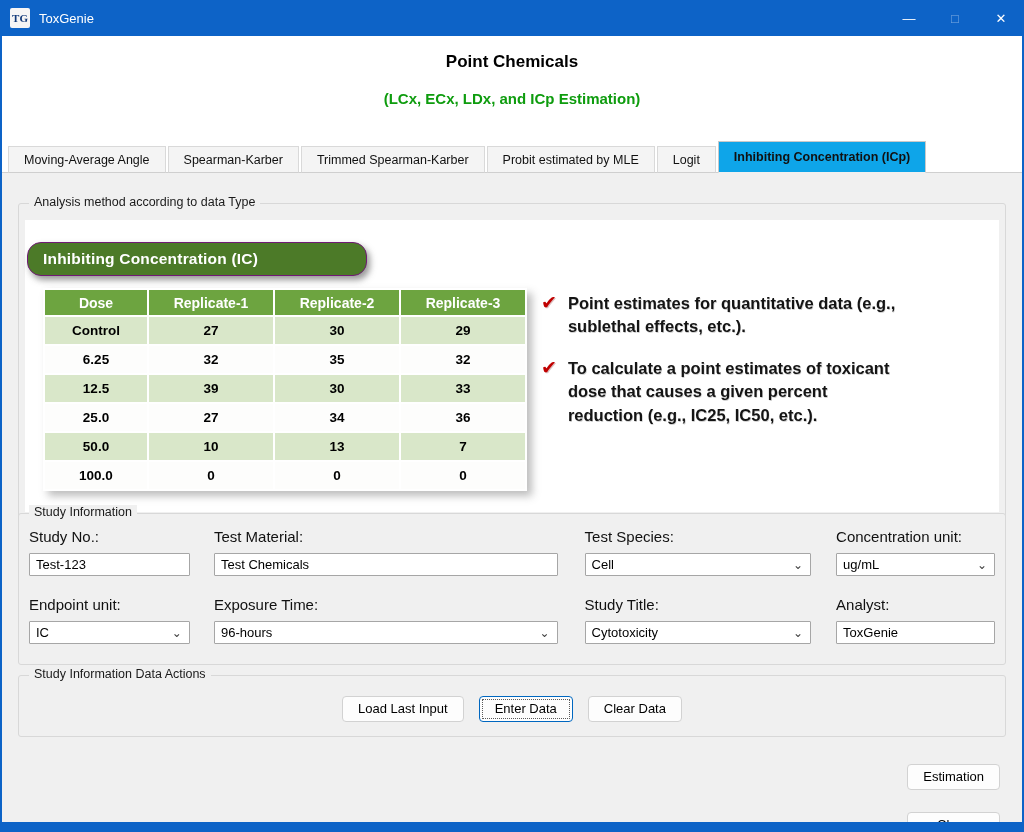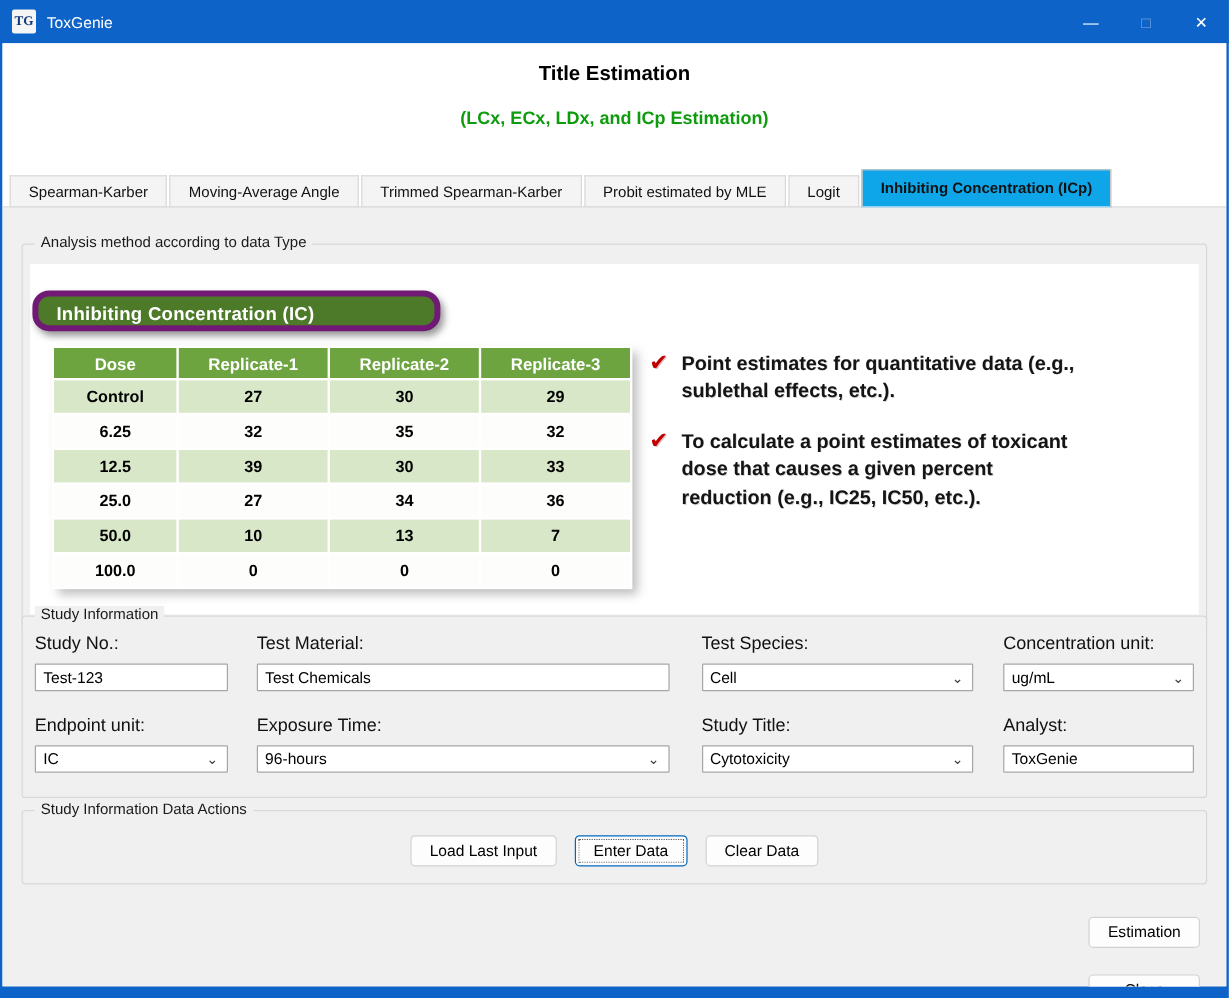--- a/index.html
+++ b/index.html
@@ -156,7 +156,7 @@
 <div class="app-body">
 
   <div class="header">
-    <div class="page-title">Title Estimation</div>
+    <div class="page-title">Point Chemicals</div>
     <div class="page-subtitle">(LCx, ECx, LDx, and ICp Estimation)</div>
   </div>
 

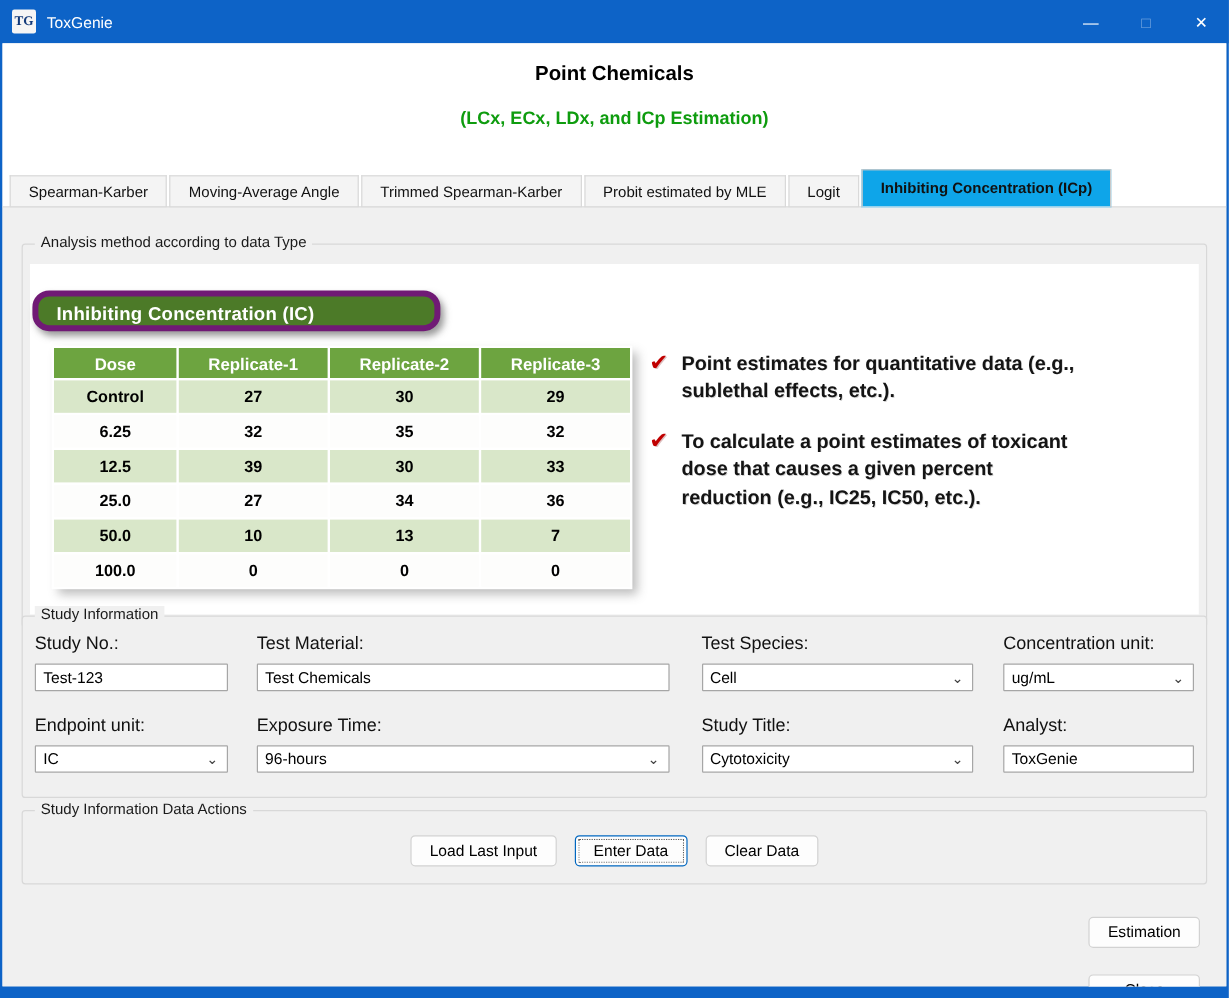--- a/index.html
+++ b/index.html
@@ -161,8 +161,8 @@
   </div>
 
   <div class="tabstrip">
+    <div class="tab">Moving-Average Angle</div>
     <div class="tab">Spearman-Karber</div>
-    <div class="tab">Moving-Average Angle</div>
     <div class="tab">Trimmed Spearman-Karber</div>
     <div class="tab">Probit estimated by MLE</div>
     <div class="tab">Logit</div>

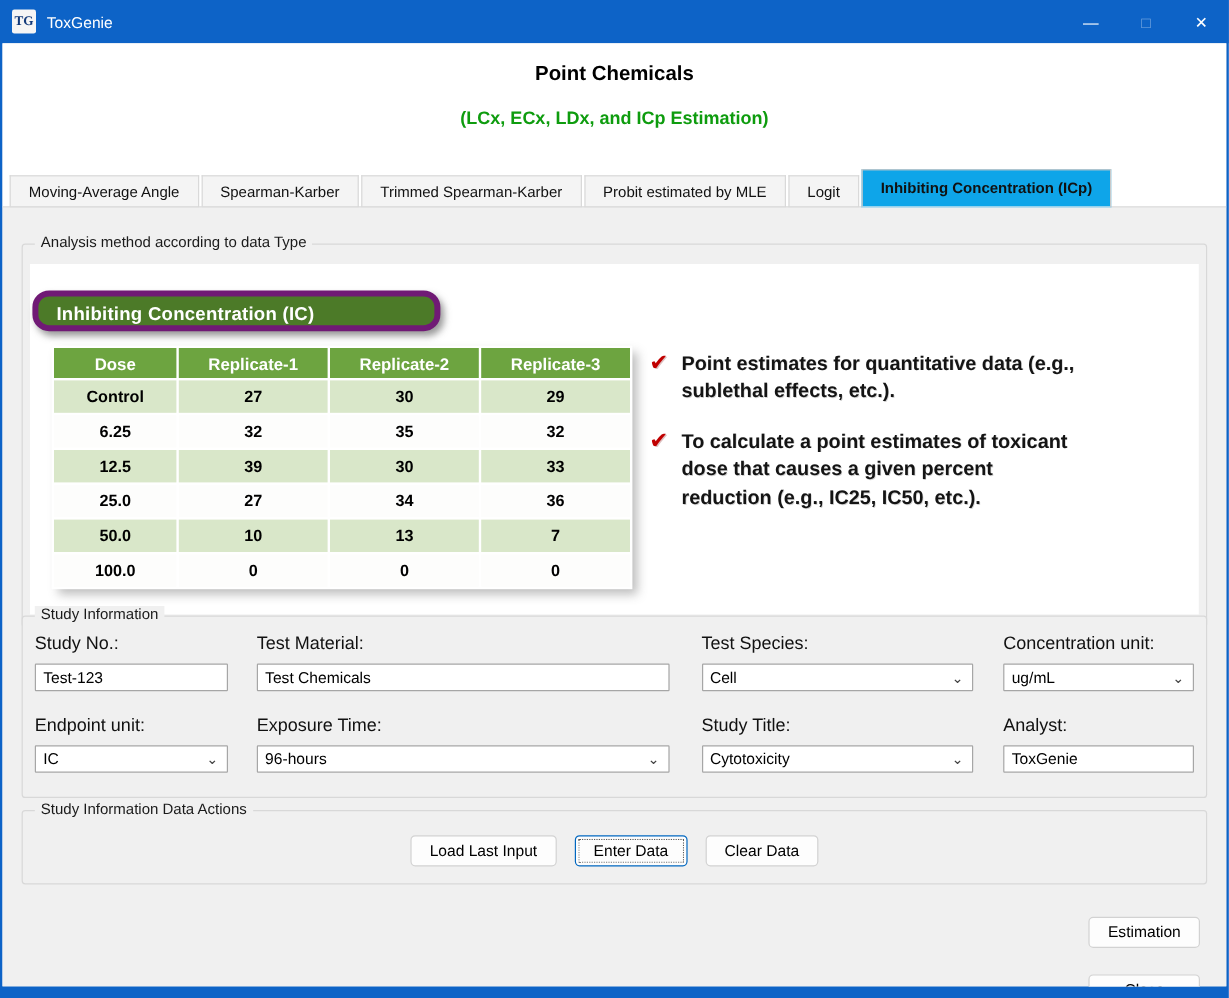--- a/index.html
+++ b/index.html
@@ -68,7 +68,7 @@
   }
   .banner {
     position:absolute; left:2px; top:22px; width:340px; height:34px;
-    background:#4c7a28; border:5px solid #701a75; border-radius:14px;
+    background:#4c7a28; border:1px solid #701a75; border-radius:14px;
     color:#fff; font-weight:bold; font-size:15.5px; line-height:32px; padding-left:15px;
     box-shadow:3px 4px 6px rgba(70,70,70,.55);
     letter-spacing:.2px;

